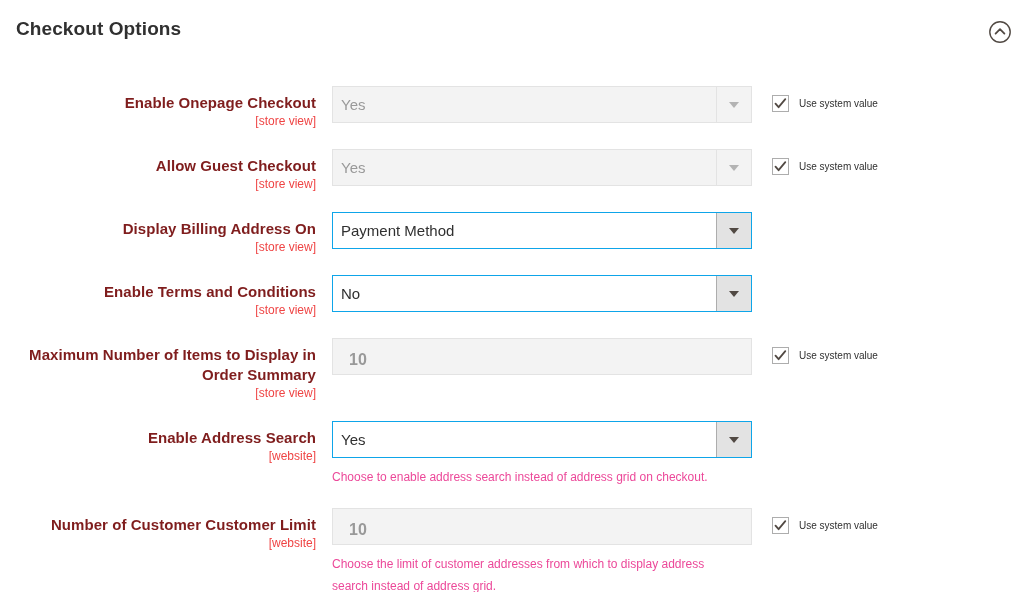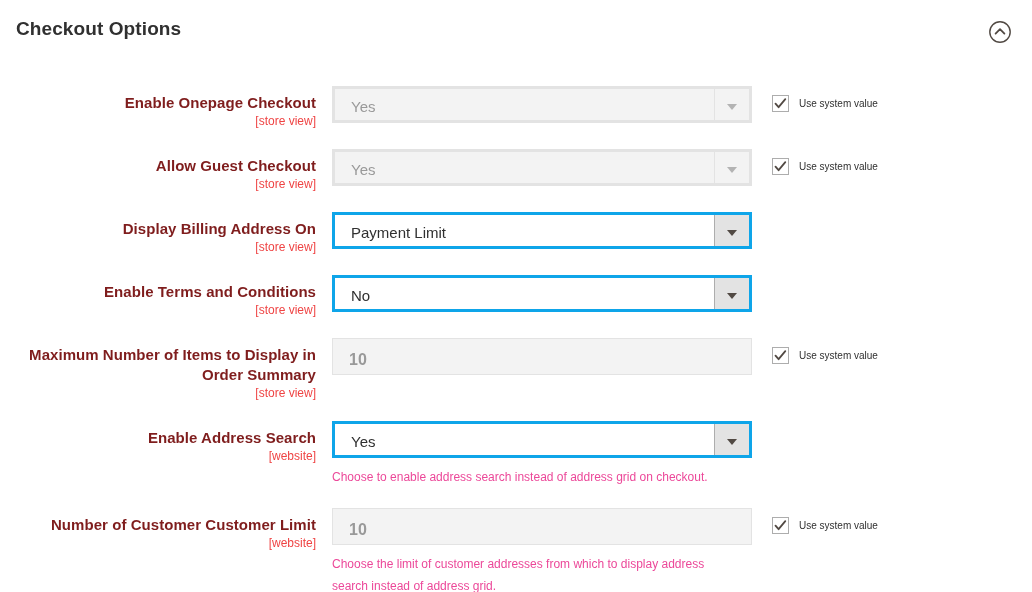--- a/index.html
+++ b/index.html
@@ -97,12 +97,12 @@
     display: block;
     width: 420px;
     height: 37px;
-    border: 3px solid #0ea5e9;
+    border: 1px solid #0ea5e9;
     background: #ffffff;
     font-size: 15px;
     color: #303030;
     line-height: 35px;
-    padding-left: 16px;
+    padding-left: 8px;
     cursor: pointer;
     user-select: none;
     overflow: hidden;

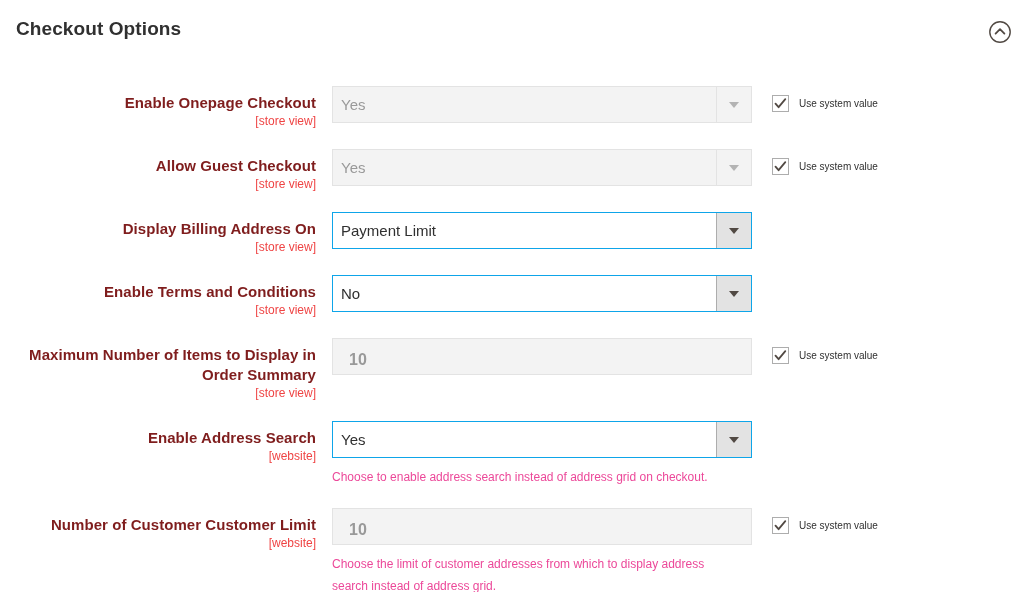--- a/index.html
+++ b/index.html
@@ -257,7 +257,7 @@
           <span class="label-scope">[store view]</span>
         </div>
         <div class="field-control">
-          <div class="ui-select"><span>Payment Limit</span><span class="sel-arrow">
+          <div class="ui-select"><span>Payment Method</span><span class="sel-arrow">
               <i></i>
             </span></div>
         </div>

